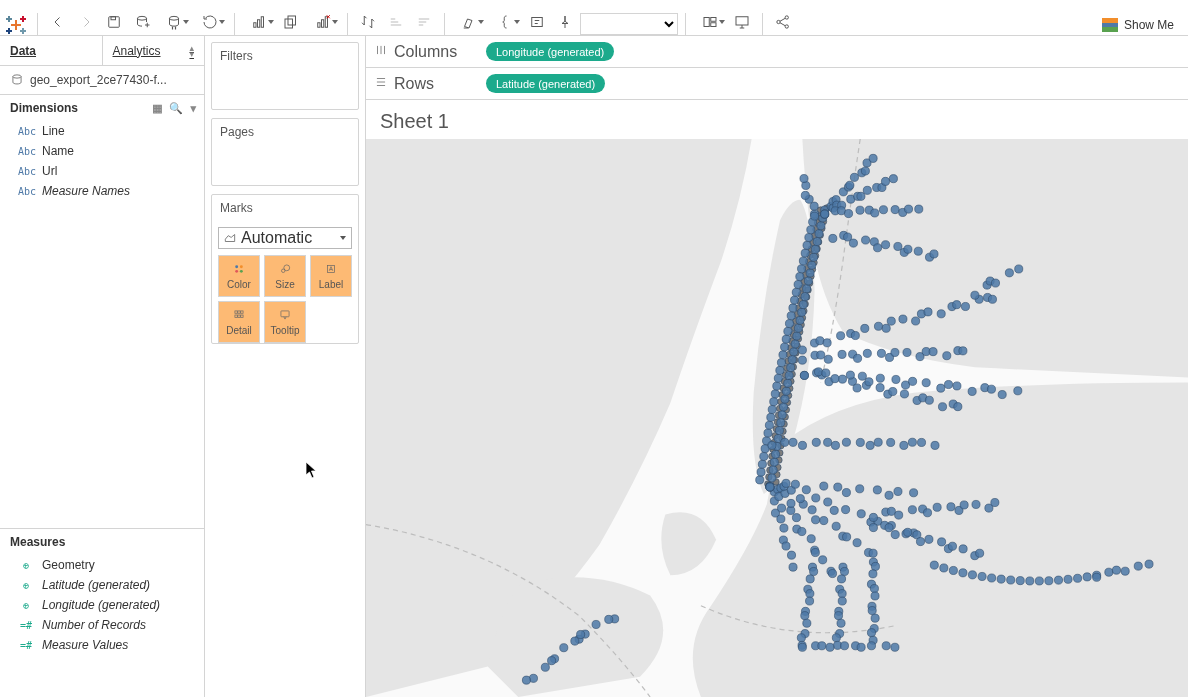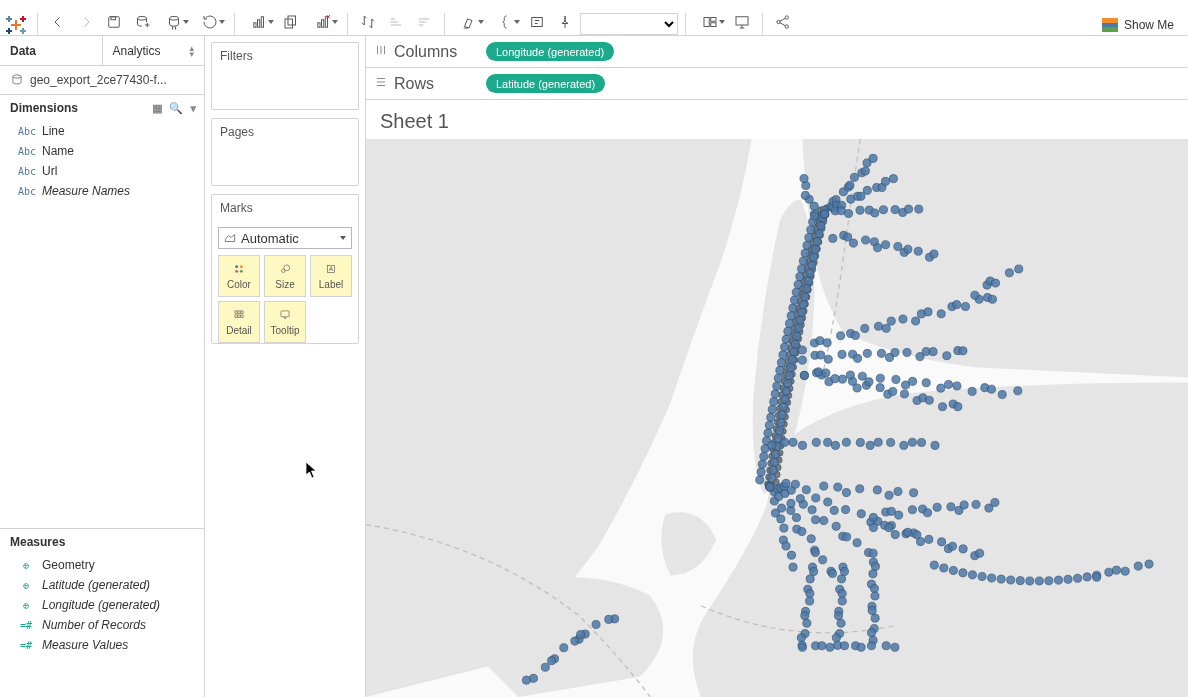--- a/index.html
+++ b/index.html
@@ -51,7 +51,7 @@
   
   .data-pane{width:205px;border-right:1px solid var(--border);display:flex;flex-direction:column;background:var(--bg);}
   .tabs{display:flex;height:30px;border-bottom:1px solid var(--border);}
-  .tabs .tab{flex:1;display:flex;align-items:center;padding:0 10px;font-size:12px;border-right:1px solid var(--border);position:relative;}
+  .tabs .tab{flex:1;display:flex;align-items:center;padding:0 10px;font-size:12px;border-right:1px solid var(--border);position:relative;text-decoration:underline;}
   .tabs .tab.active{font-weight:600;}
   .tabs .tab:last-child{border-right:none;}
   .tabs .tab .updown{margin-left:auto;font-size:9px;color:#888;line-height:6px;}

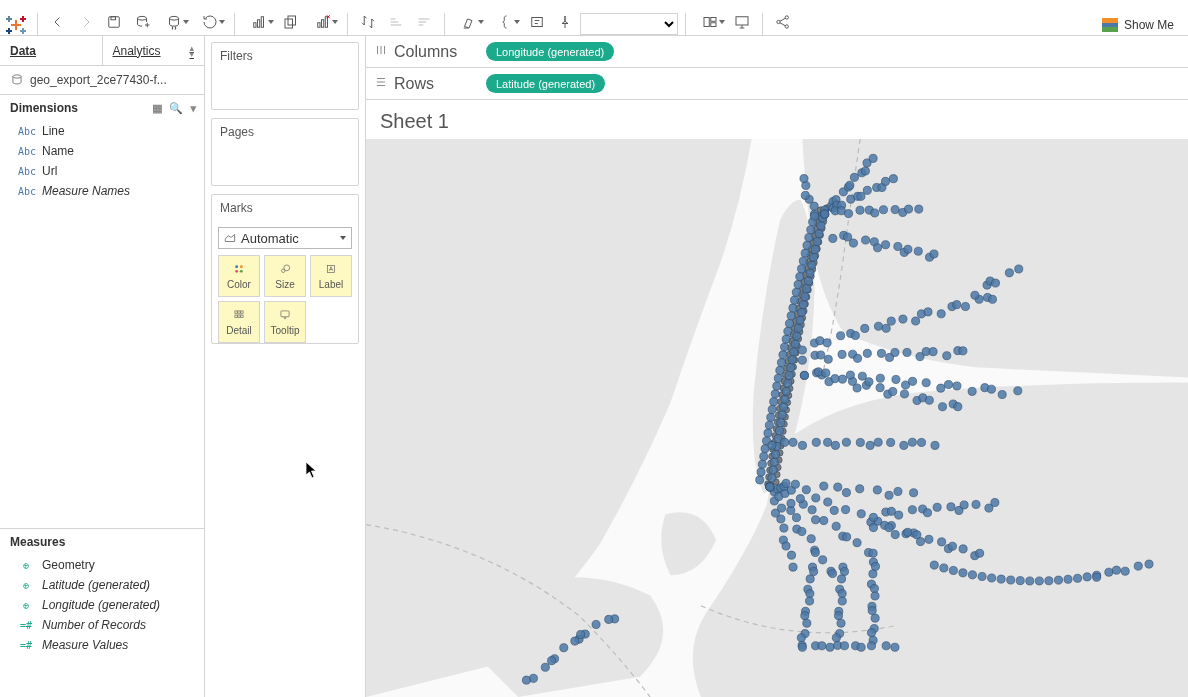--- a/index.html
+++ b/index.html
@@ -76,7 +76,7 @@
   .shelf-title{padding:6px 8px;font-size:12px;color:#555;}
   .shelf-body{min-height:40px;}
   .marks-card{padding-top:0;}
-  .marks-select{margin:6px;display:flex;align-items:center;border:1px solid var(--border-dark);height:22px;padding:0 4px;background:#fff;font-size:13px;gap:4px;position:relative;}
+  .marks-select{margin:6px;display:flex;align-items:center;border:1px solid var(--border-dark);height:22px;padding:0 4px;background:#fff;font-size:16px;gap:4px;position:relative;}
   .marks-select::after{content:"";position:absolute;right:5px;top:50%;width:0;height:0;border-left:3px solid transparent;border-right:3px solid transparent;border-top:4px solid #555;transform:translateY(-50%);}
   .mark-buttons{display:grid;grid-template-columns:repeat(3,1fr);gap:4px;padding:0 6px;}
   .mark-btn{border:1px solid var(--border);height:42px;display:flex;flex-direction:column;align-items:center;justify-content:center;font-size:10px;gap:3px;color:#555;background:#fef9c3;}

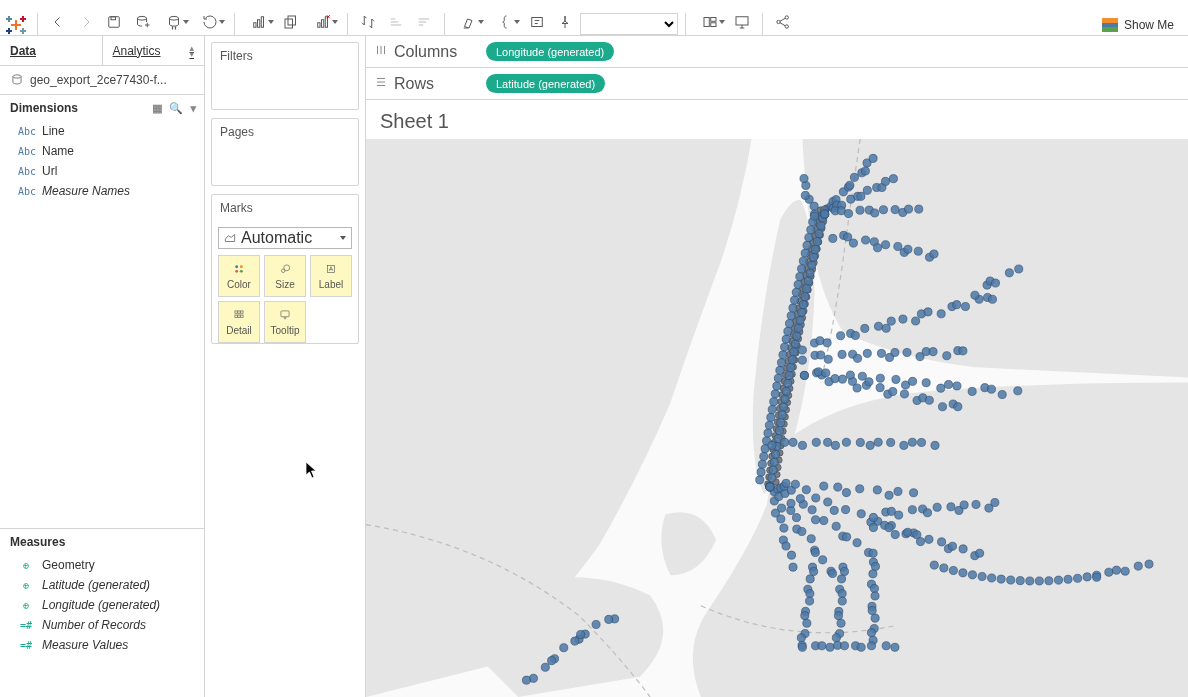--- a/index.html
+++ b/index.html
@@ -79,7 +79,7 @@
   .marks-select{margin:6px;display:flex;align-items:center;border:1px solid var(--border-dark);height:22px;padding:0 4px;background:#fff;font-size:16px;gap:4px;position:relative;}
   .marks-select::after{content:"";position:absolute;right:5px;top:50%;width:0;height:0;border-left:3px solid transparent;border-right:3px solid transparent;border-top:4px solid #555;transform:translateY(-50%);}
   .mark-buttons{display:grid;grid-template-columns:repeat(3,1fr);gap:4px;padding:0 6px;}
-  .mark-btn{border:1px solid var(--border);height:42px;display:flex;flex-direction:column;align-items:center;justify-content:center;font-size:10px;gap:3px;color:#555;background:#fef9c3;}
+  .mark-btn{border:1px solid var(--border);height:42px;display:flex;flex-direction:column;align-items:center;justify-content:center;font-size:10px;gap:3px;color:#555;background:#fdba74;}
   .mark-btn svg{width:16px;height:14px;stroke:#666;fill:none;stroke-width:1.2;}
   .mark-pill-row{padding:8px 6px 8px 6px;display:flex;align-items:center;gap:4px;}
   .mark-pill-row .mini{width:16px;height:14px;display:flex;align-items:center;justify-content:center;}

